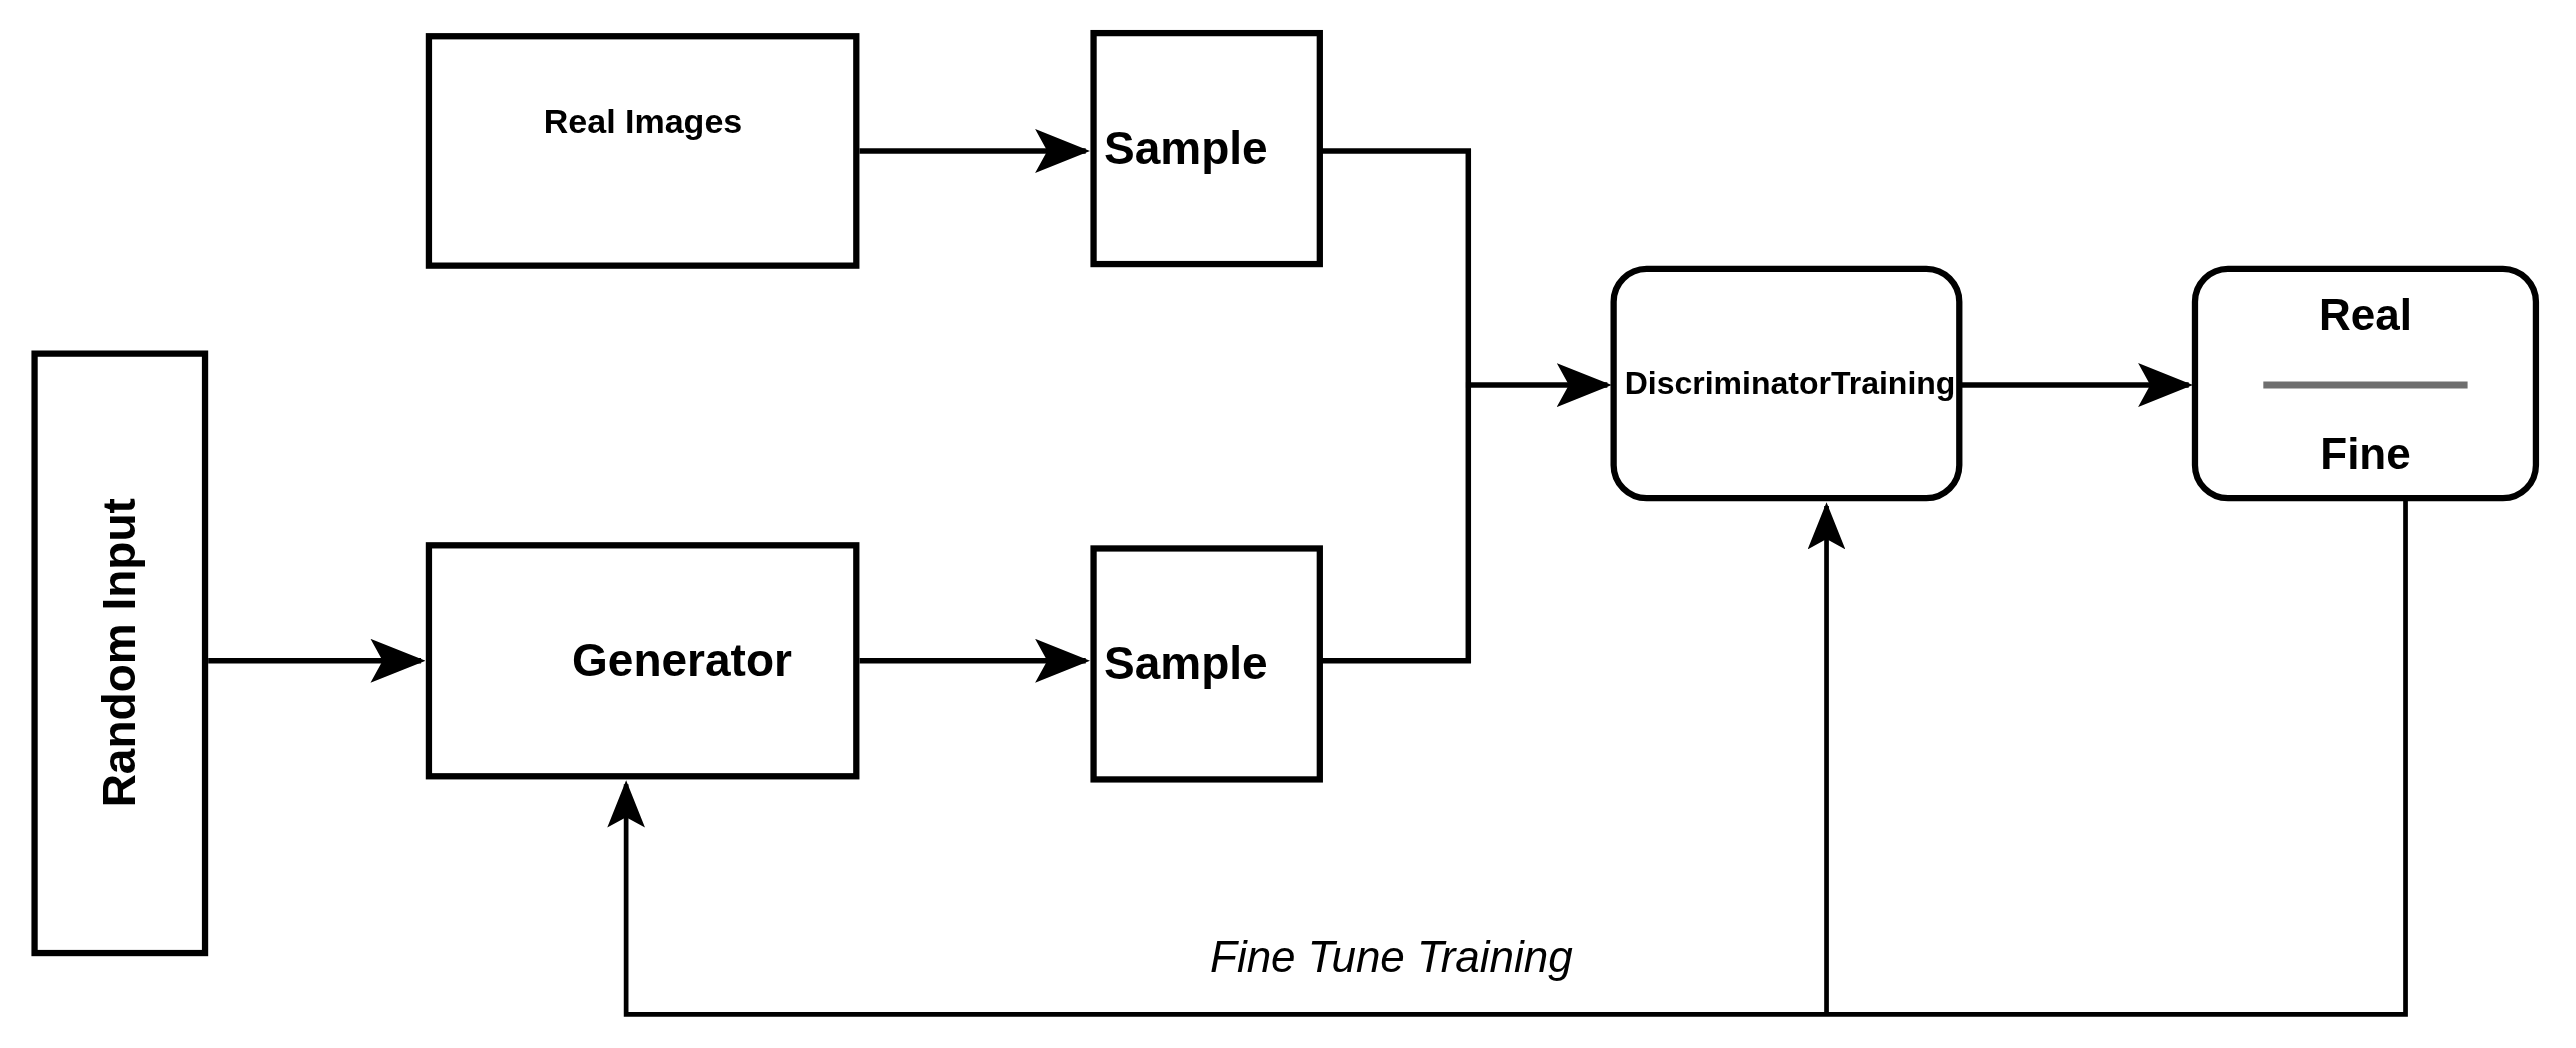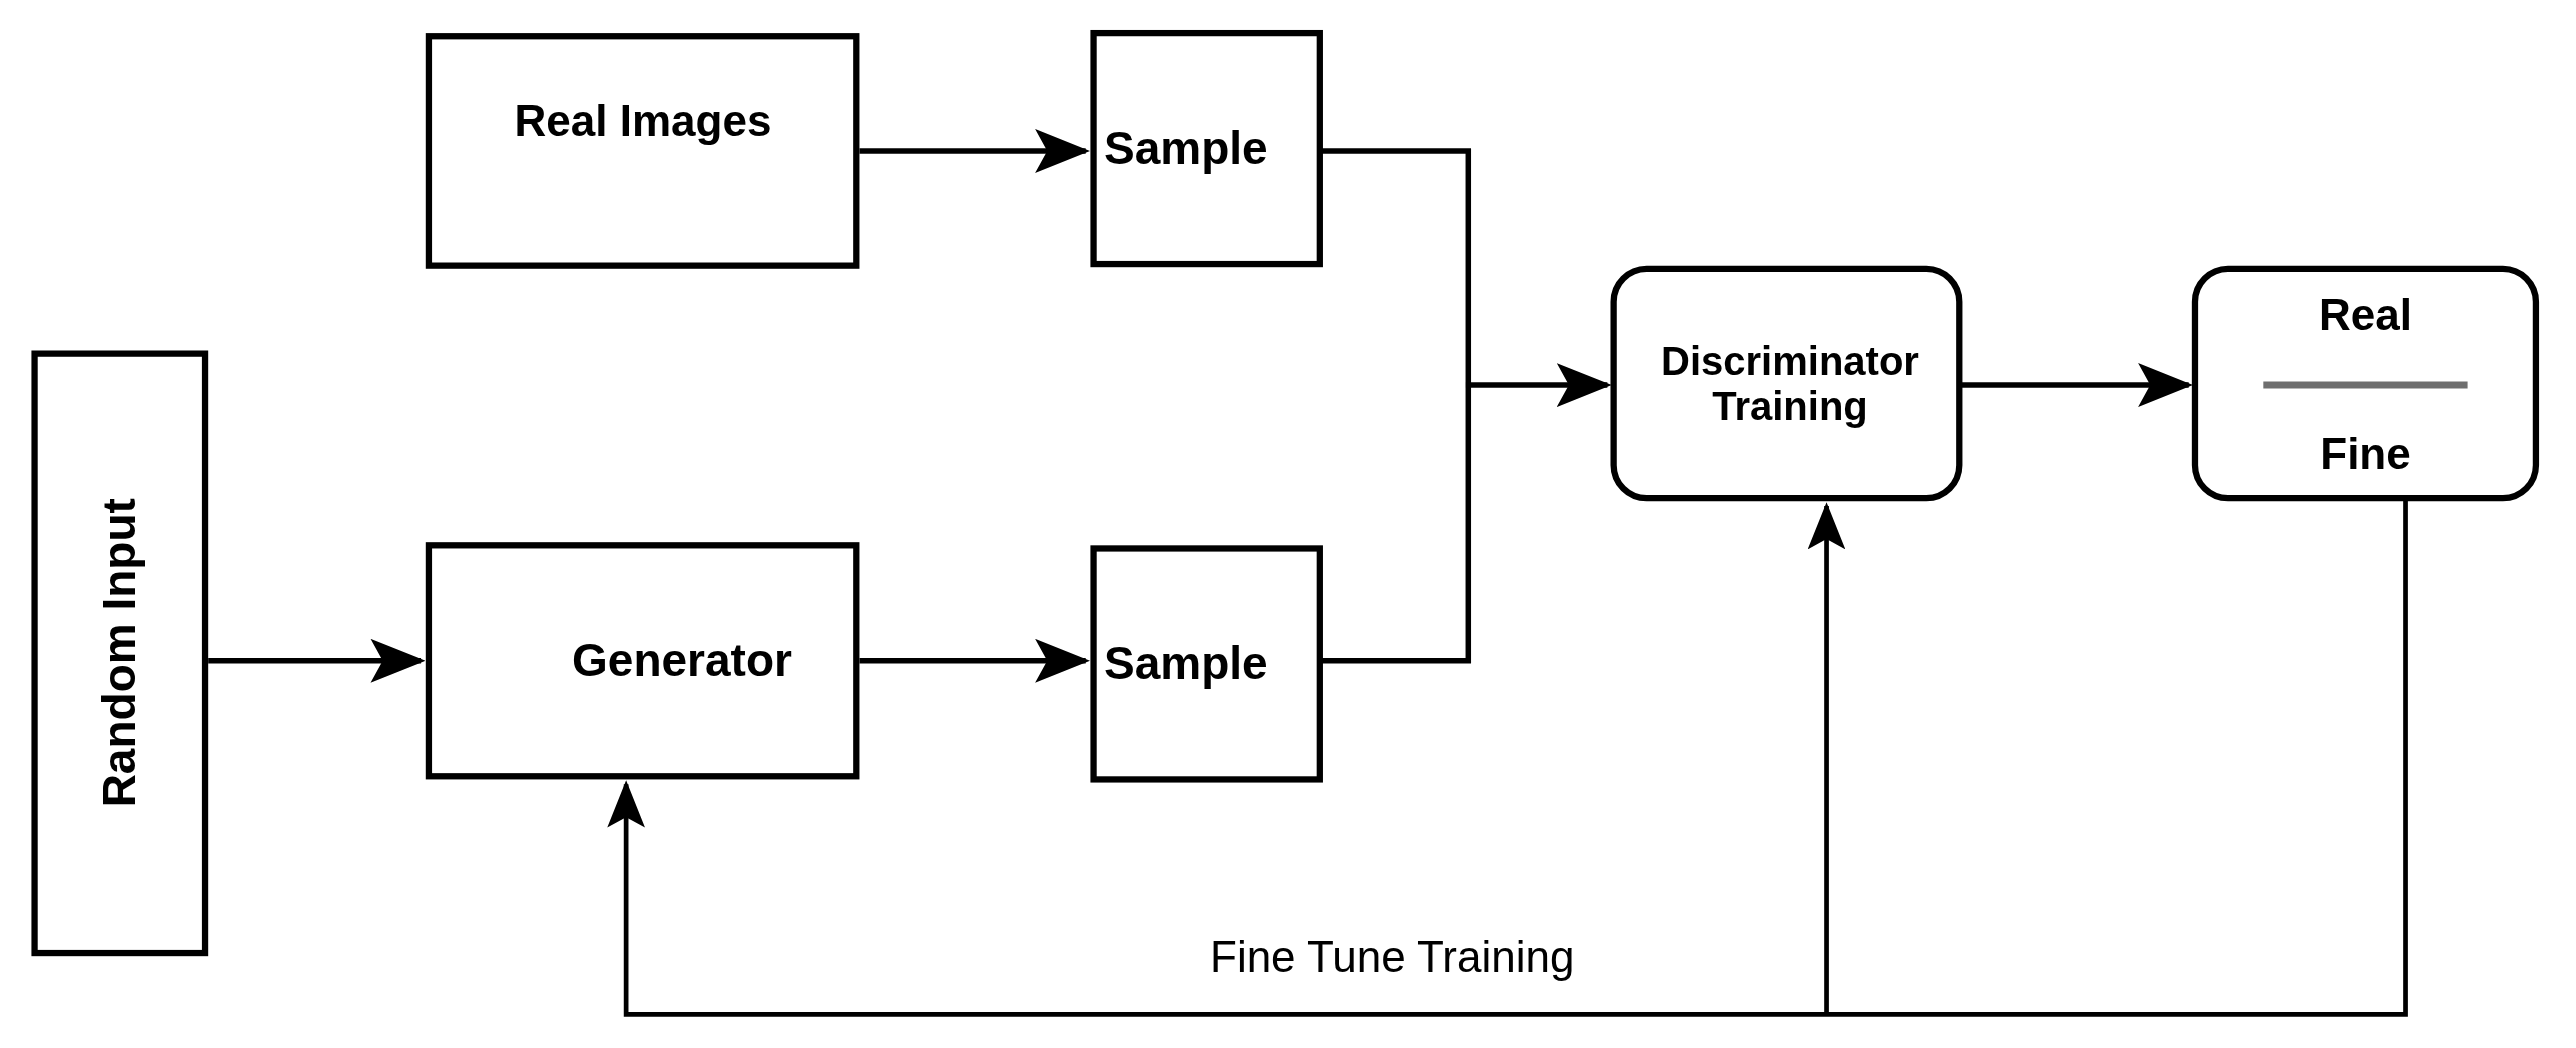--- a/index.html
+++ b/index.html
@@ -65,7 +65,7 @@
   }
   .label-realimages {
     left: 426px; top: 33px; width: 434px; height: 176px;
-    font-size: 44px;
+    font-size: 34px;
   }
   .label-sample-top {
     left: 1090px; top: 30px; width: 236px; height: 237px;

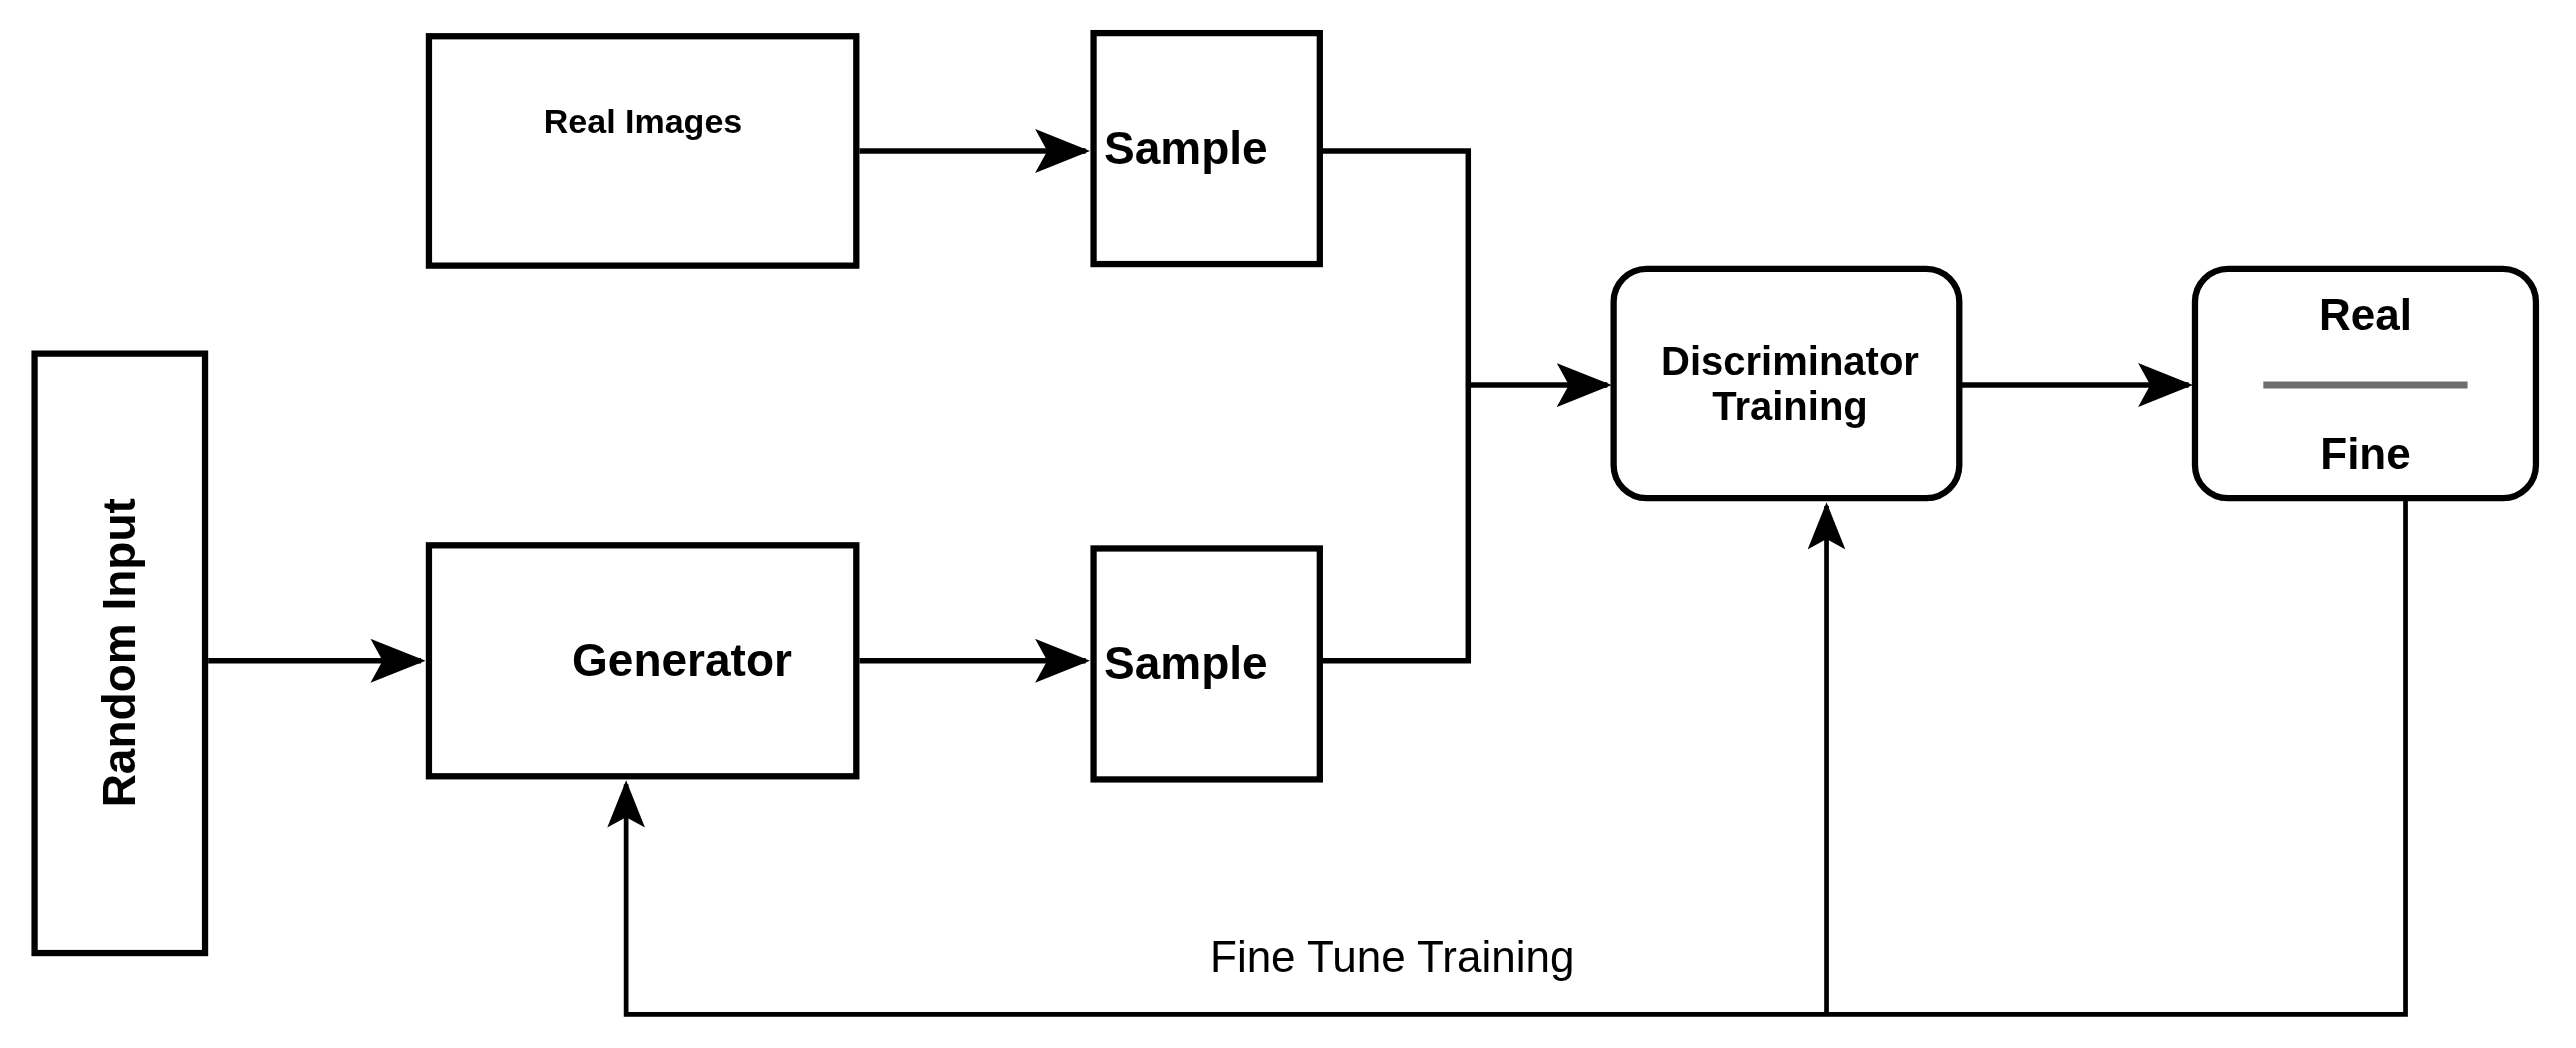--- a/index.html
+++ b/index.html
@@ -87,8 +87,8 @@
   }
   .label-discriminator {
     left: 1610px; top: 266px; width: 360px; height: 236px;
-    font-size: 40px;
-    flex-direction: column;
+    font-size: 32px;
+    flex-direction: row;
   }
   .label-realfake {
     left: 2192px; top: 266px; width: 347px; height: 236px;

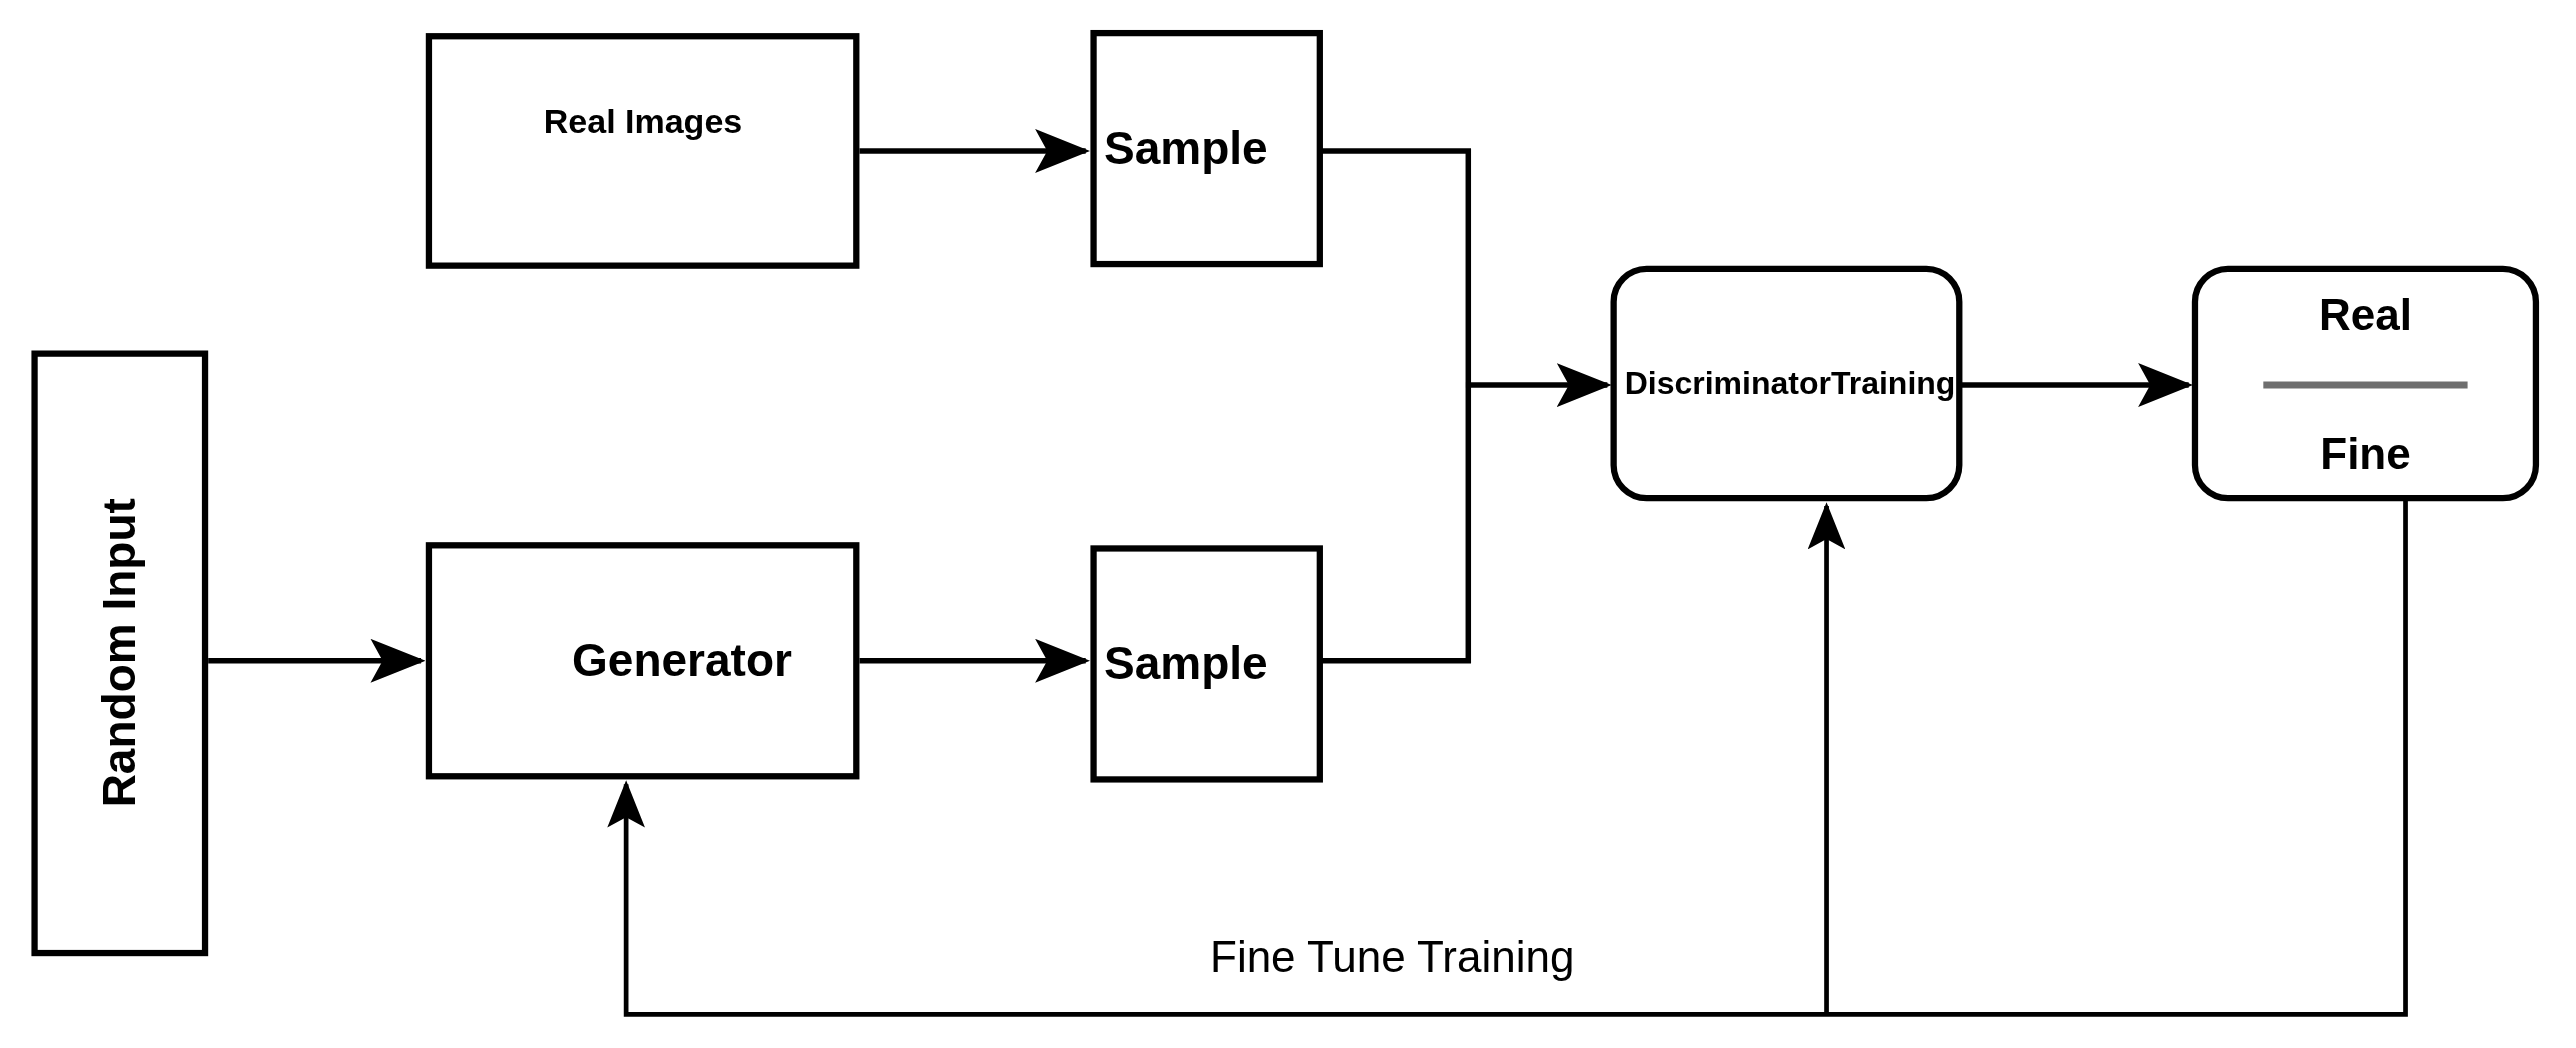--- a/index.html
+++ b/index.html
@@ -118,6 +118,7 @@
     font-size: 44px;
     font-weight: normal;
     justify-content: flex-start;
+    font-style: italic;
   }
   .hit {
     position: absolute;

